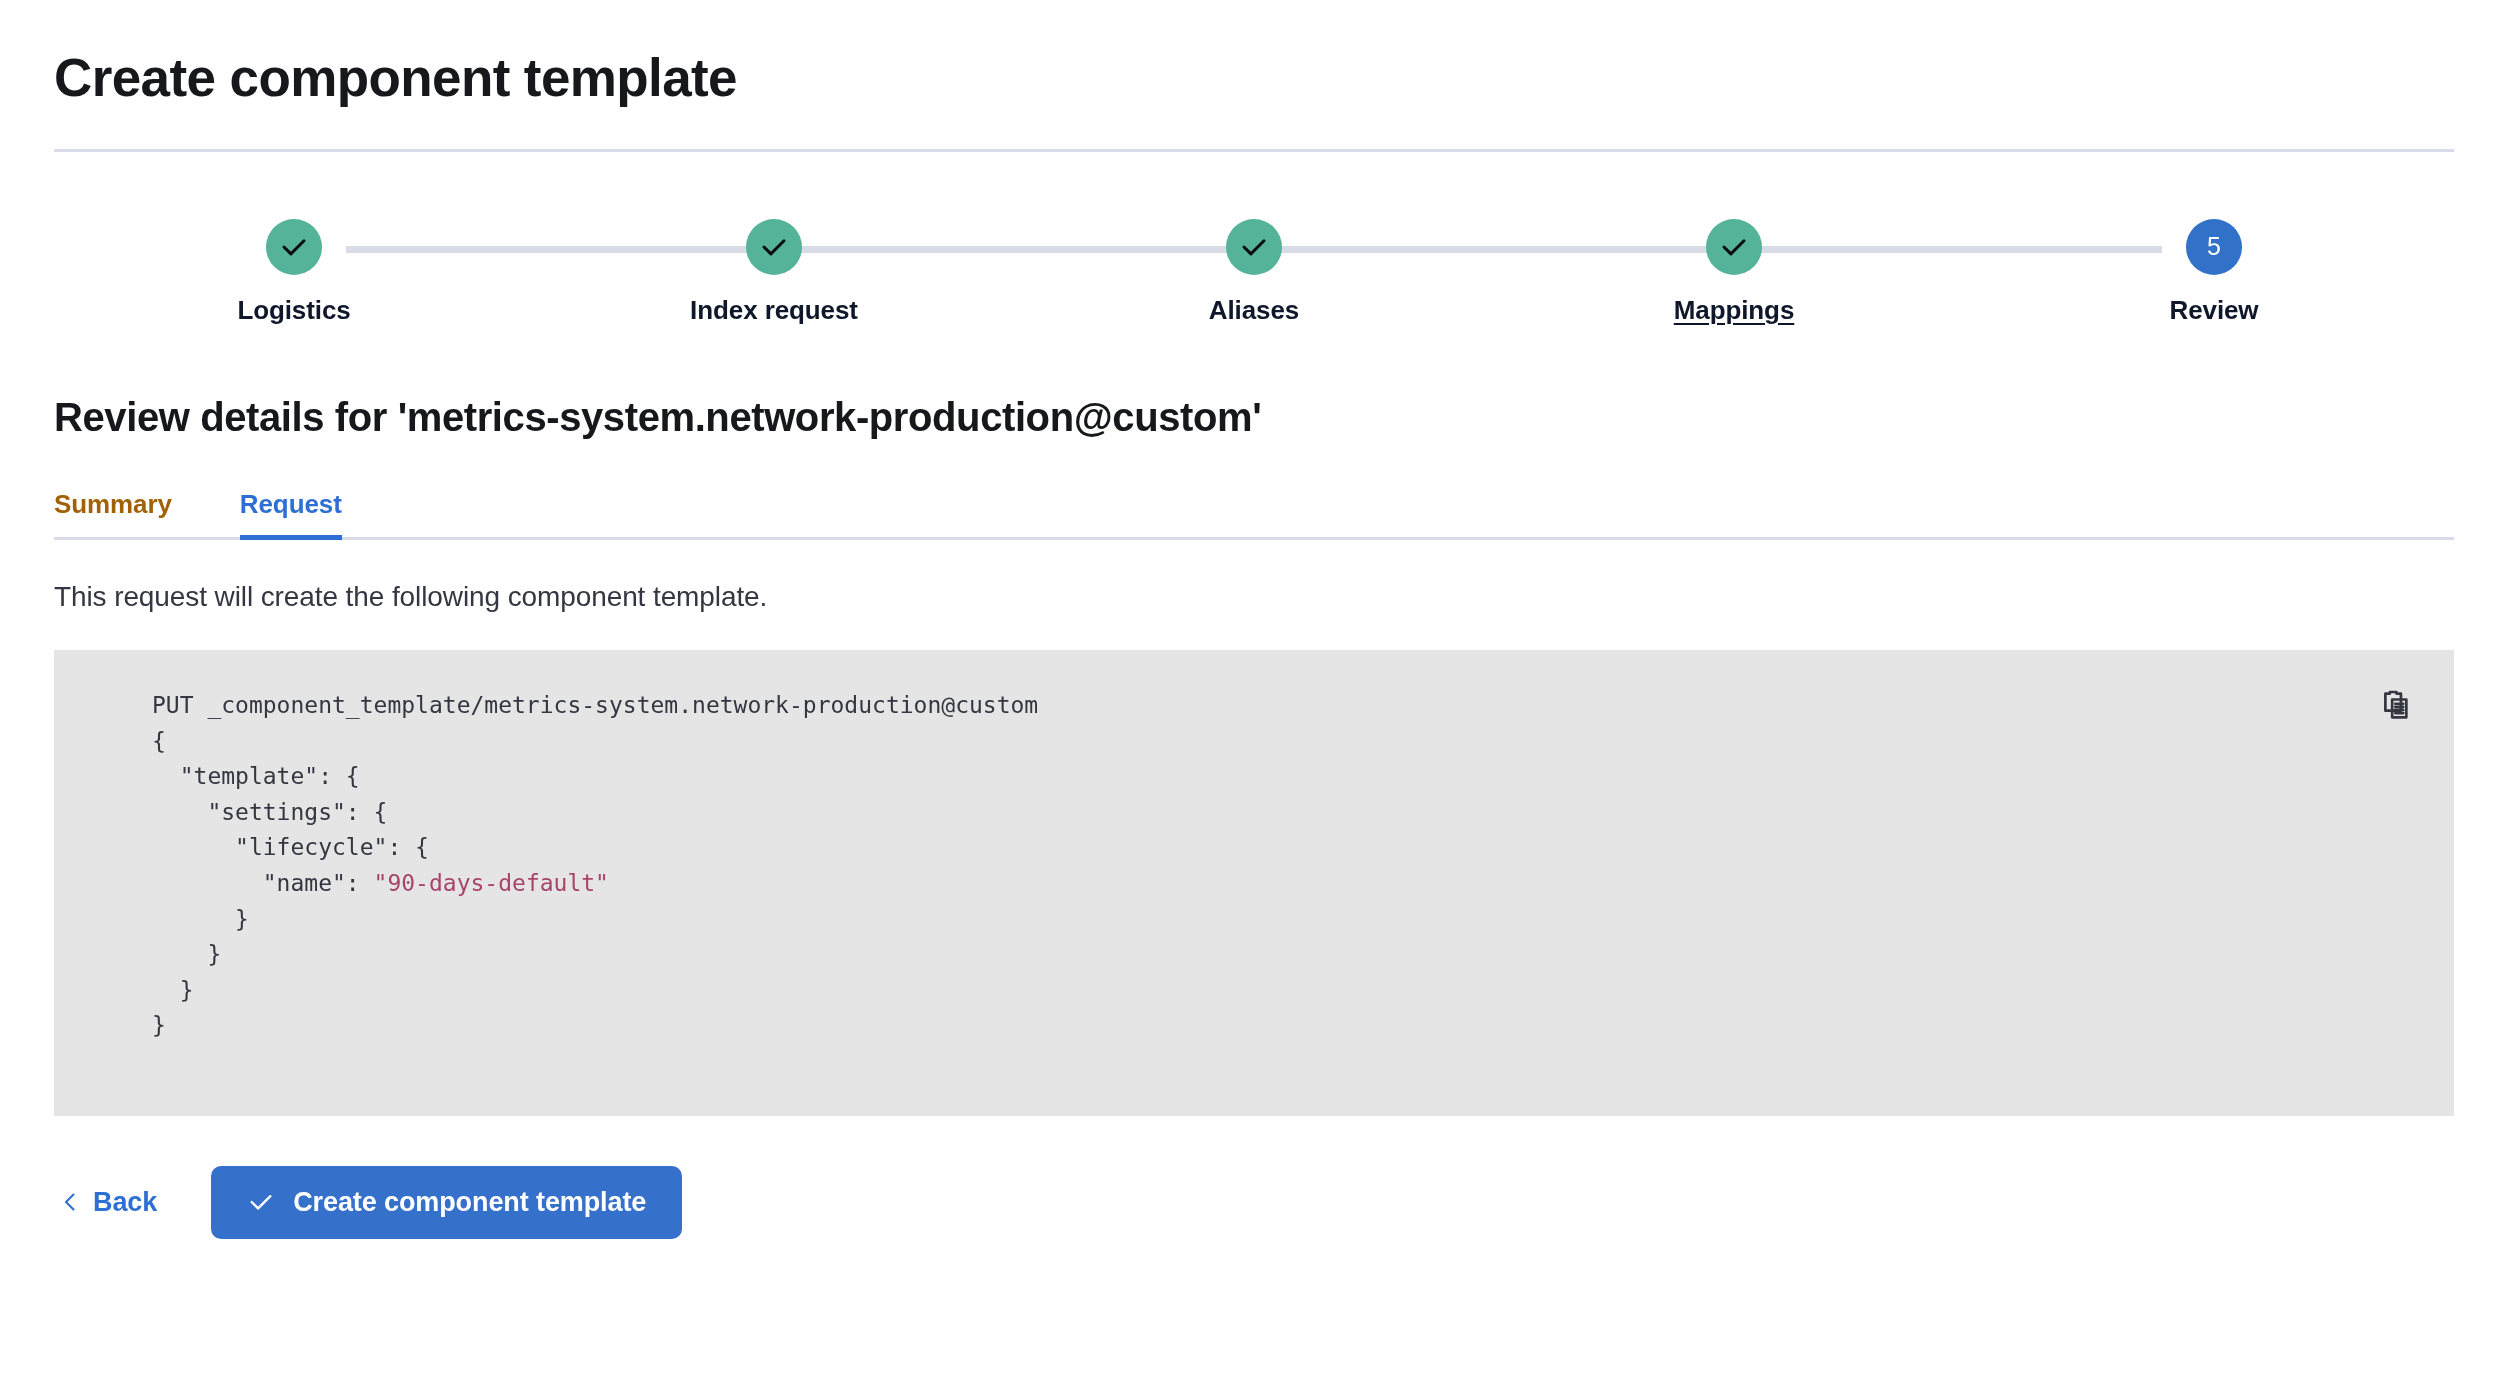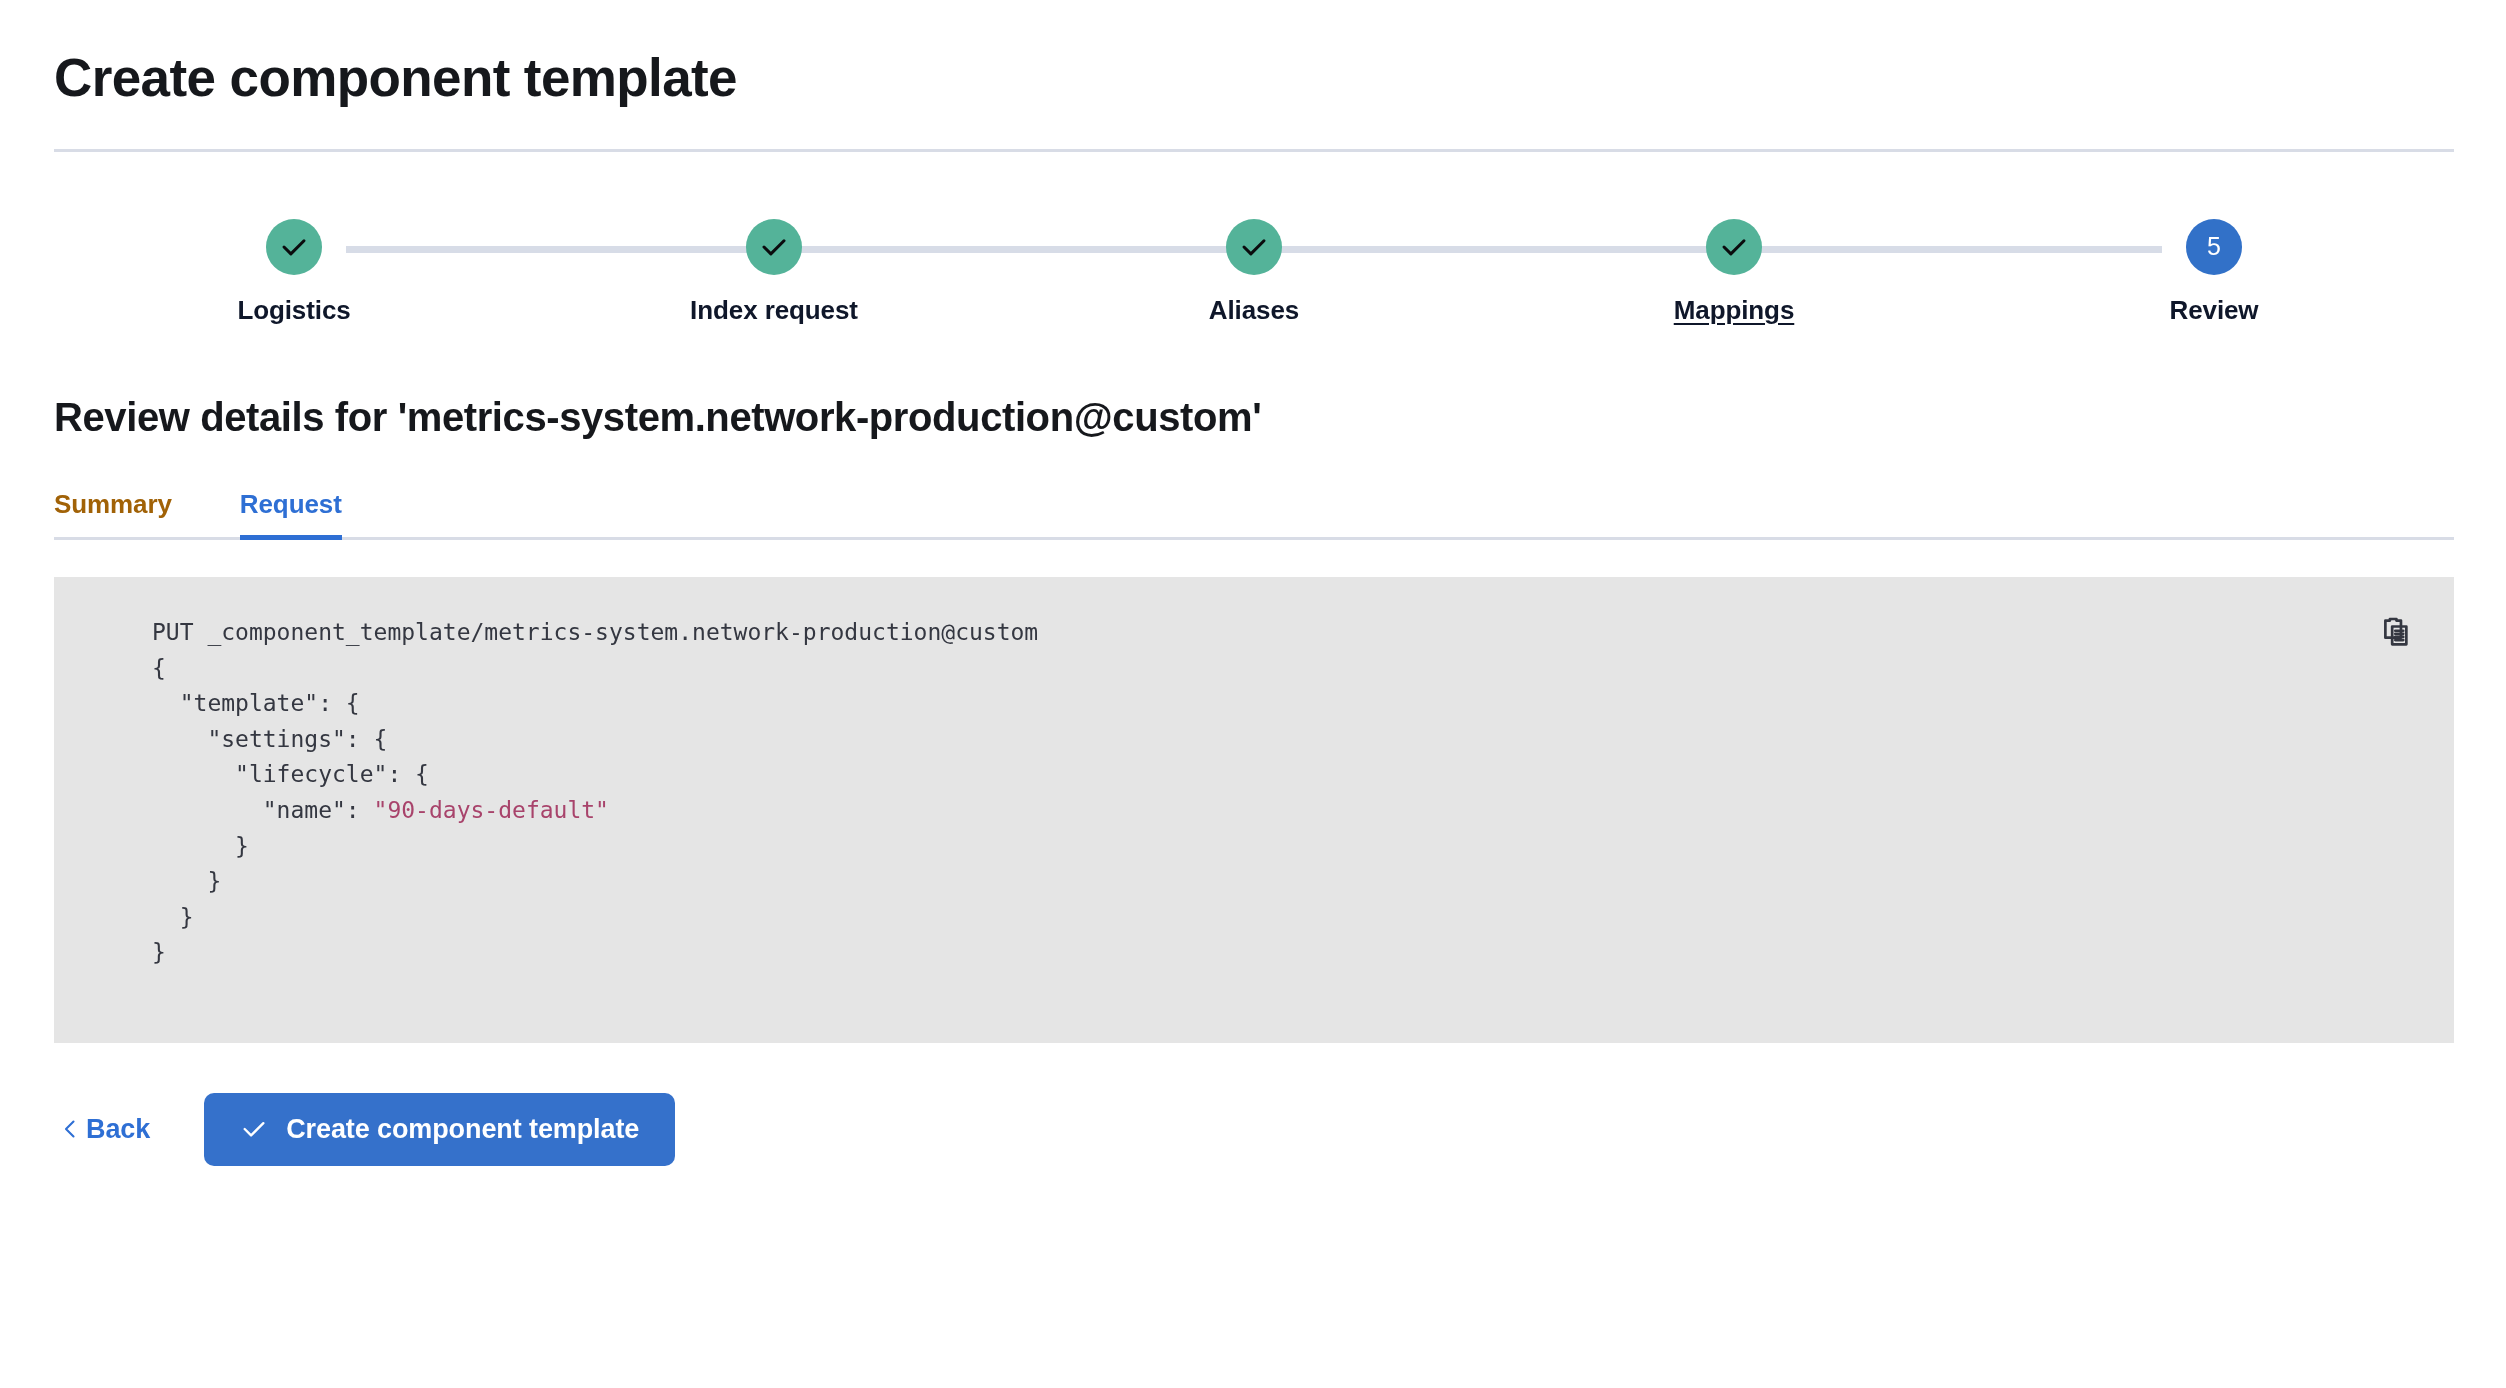--- a/index.html
+++ b/index.html
@@ -328,6 +328,7 @@
     <button class="tab active">Request</button>
   </div>
 
+  <p class="request-description">This request will create the following component template.</p>
 
   <div class="code-block">
     <div class="code-text"><span>PUT _component_template/metrics-system.network-production@custom</span>

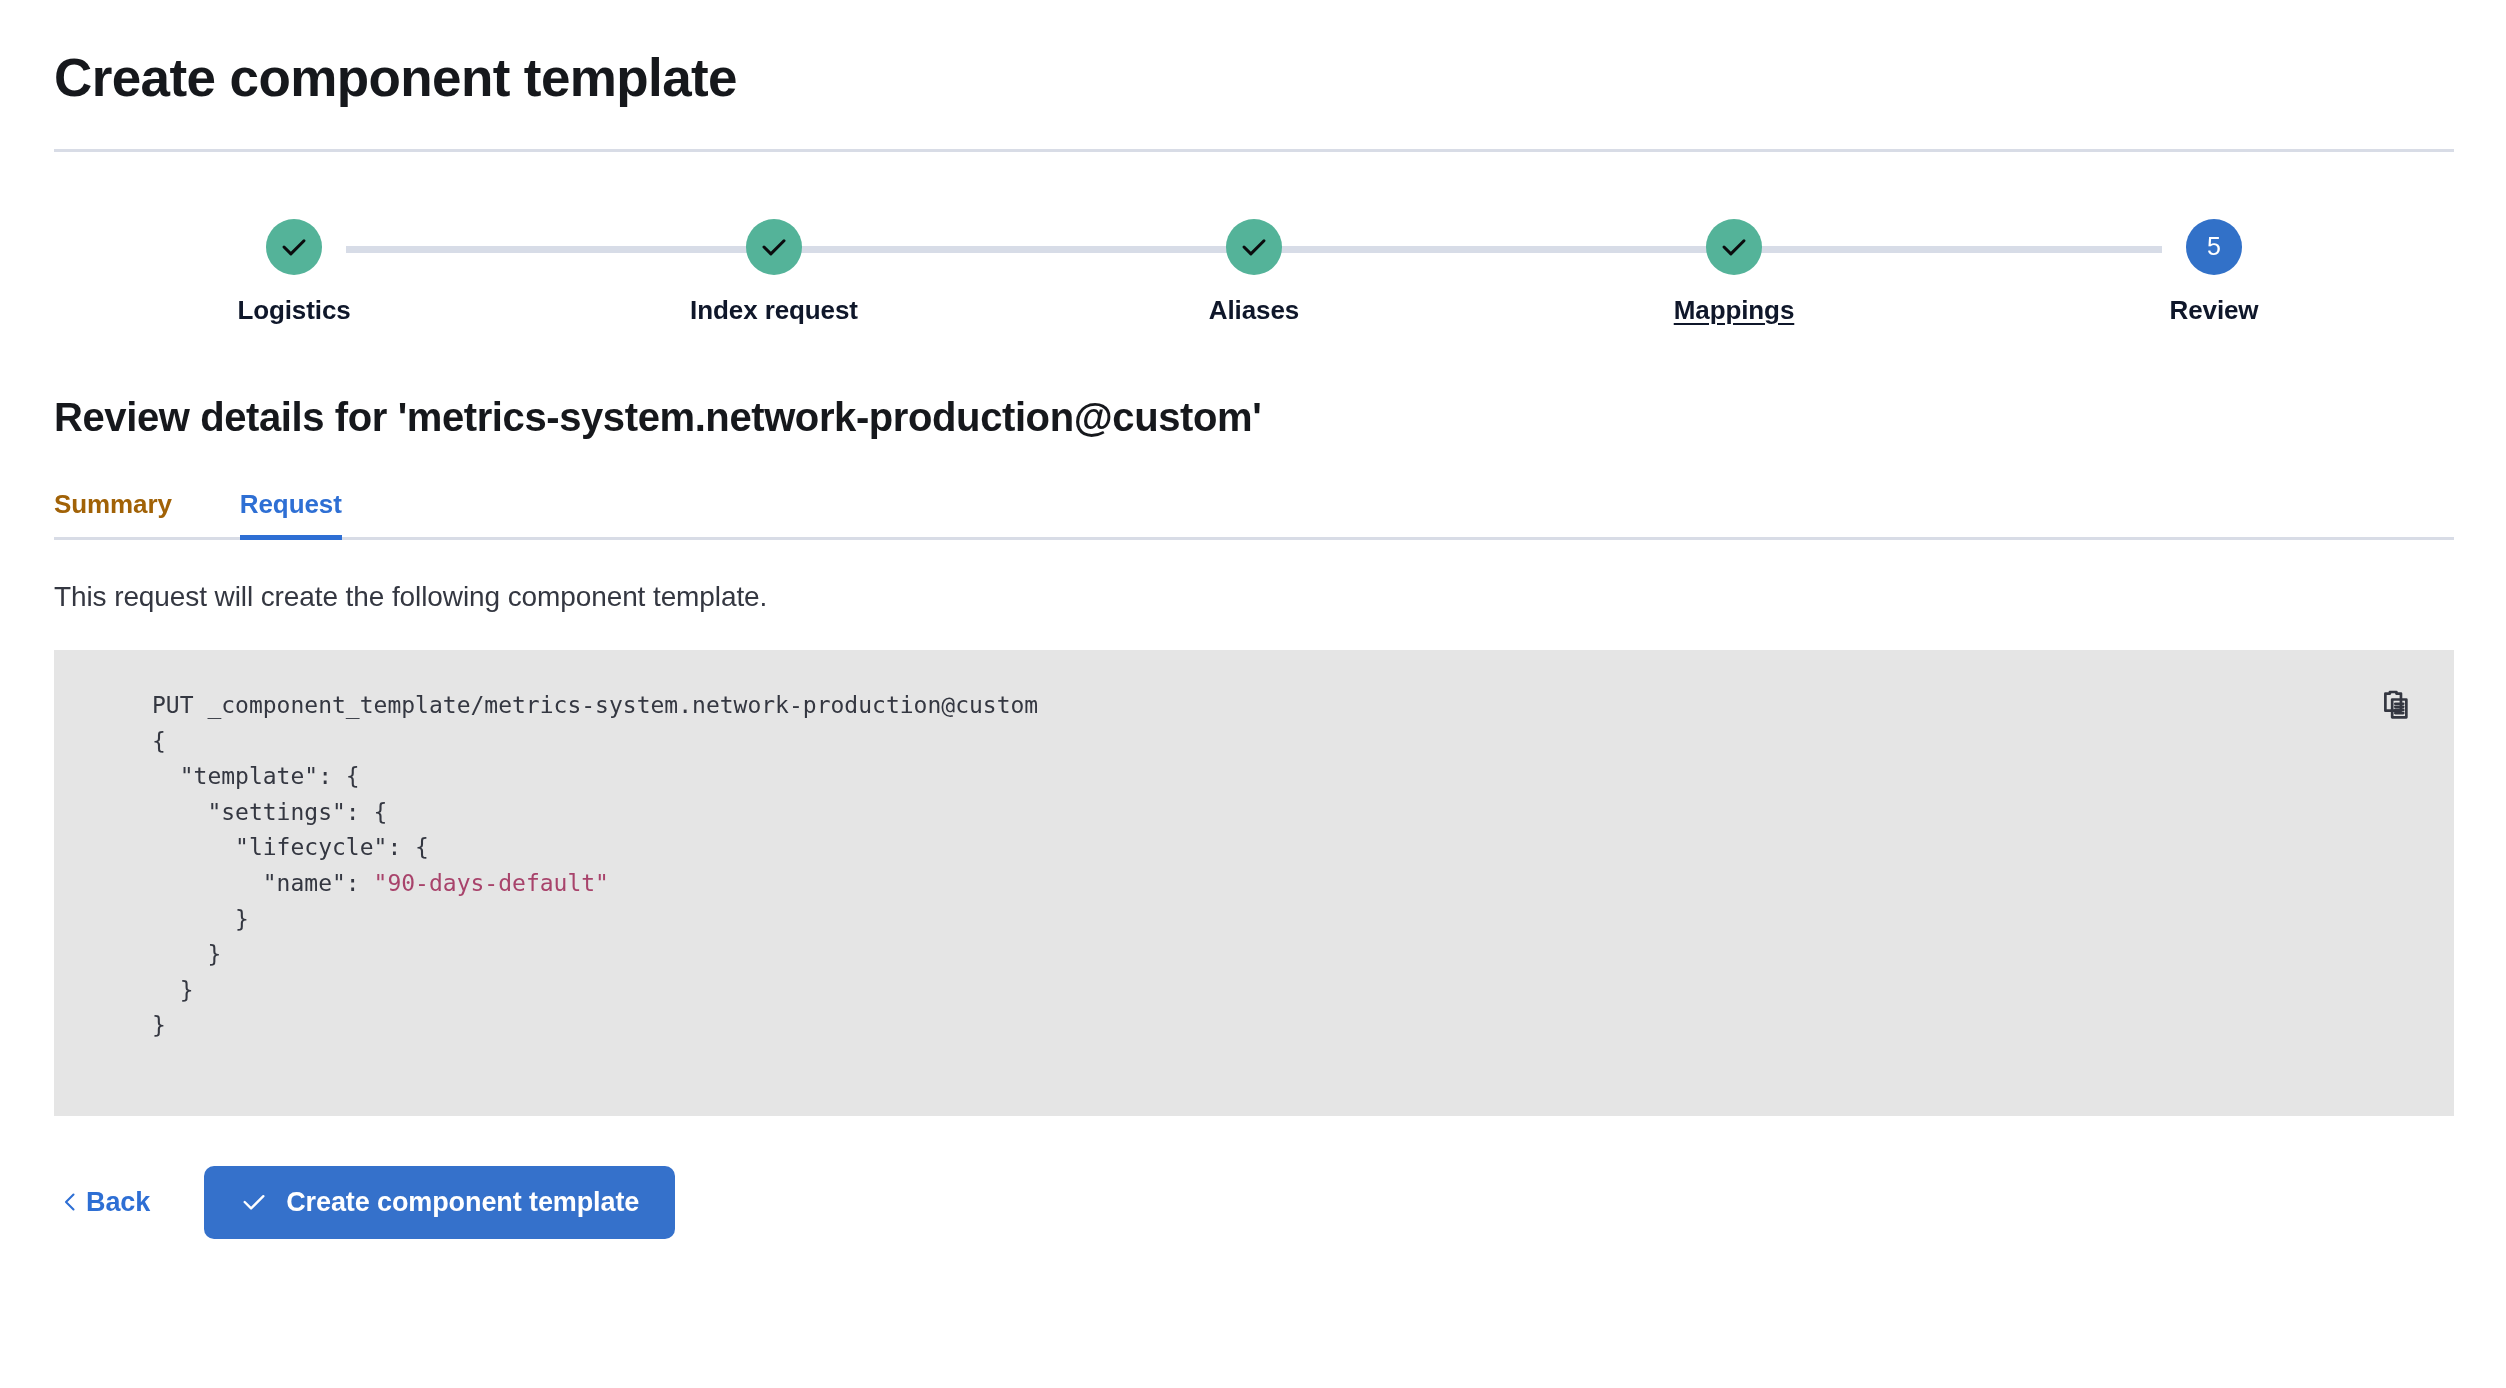--- a/index.html
+++ b/index.html
@@ -224,7 +224,7 @@
   .back-button {
     display: flex;
     align-items: center;
-    gap: 4px;
+    gap: 11px;
     background: none;
     border: none;
     cursor: pointer;

